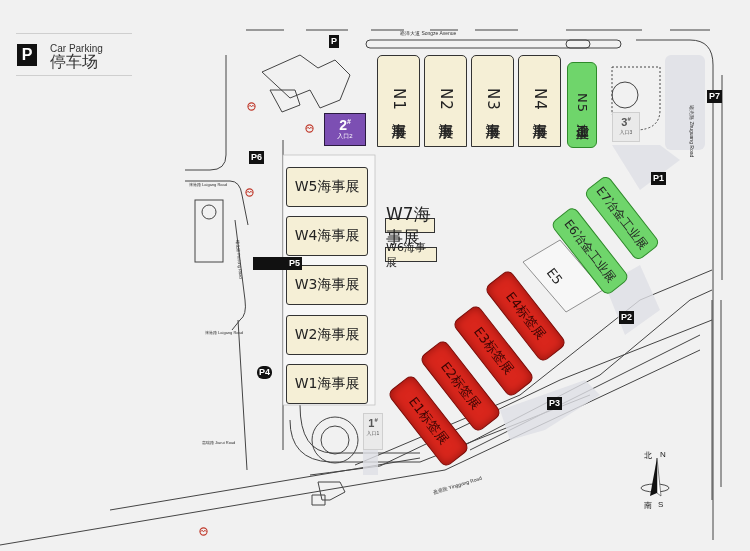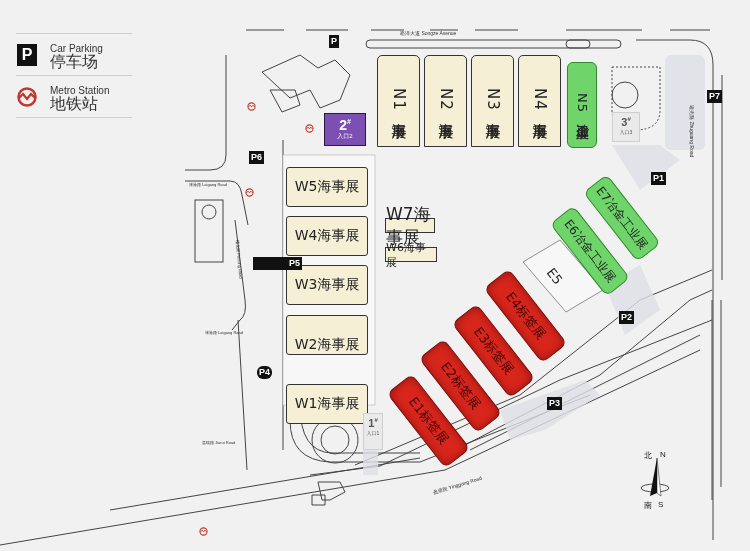--- a/index.html
+++ b/index.html
@@ -108,18 +108,6 @@
       <div class="zh">停车场</div>
     </div>
   </div>
-  <div class="legend-row">
-    <div class="legend-icon">
-      <svg width="22" height="22" viewBox="0 0 22 22">
-          <circle cx="11" cy="11" r="8.5" fill="none" stroke="#c0392b" stroke-width="2.5"></circle>
-          <path d="M3 12 L7 8 L11 13 L15 8 L19 12" fill="none" stroke="#c0392b" stroke-width="2.2"></path>
-        </svg>
-    </div>
-    <div class="legend-text">
-      <div>Metro Station</div>
-      <div class="zh">地铁站</div>
-    </div>
-  </div>
 </div>
 
 <div class="hall hall-n" style="left:377px;">

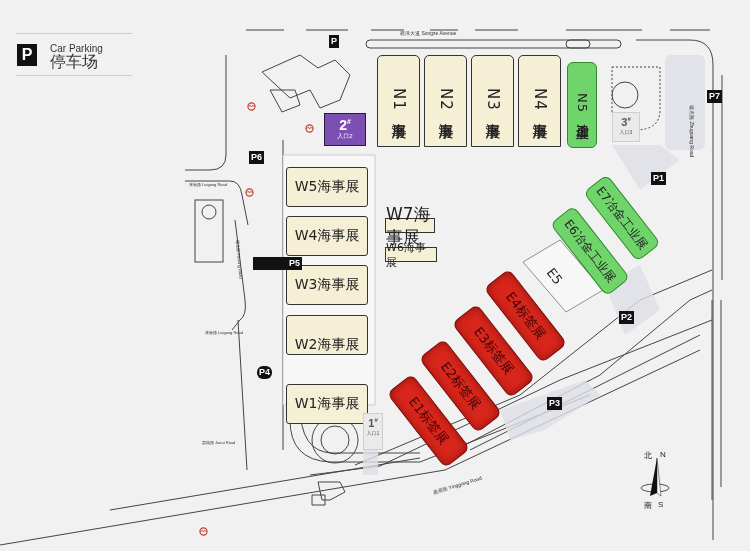--- a/index.html
+++ b/index.html
@@ -135,7 +135,7 @@
 <div class="hall hall-w" style="top:265px;">
     <span>W3海事展</span>
   </div>
-<div class="hall hall-w" style="top:315px;align-items:flex-end;">
+<div class="hall hall-w" style="top:315px;">
     <span>W2海事展</span>
   </div>
 <div class="hall hall-w" style="top:384px;">

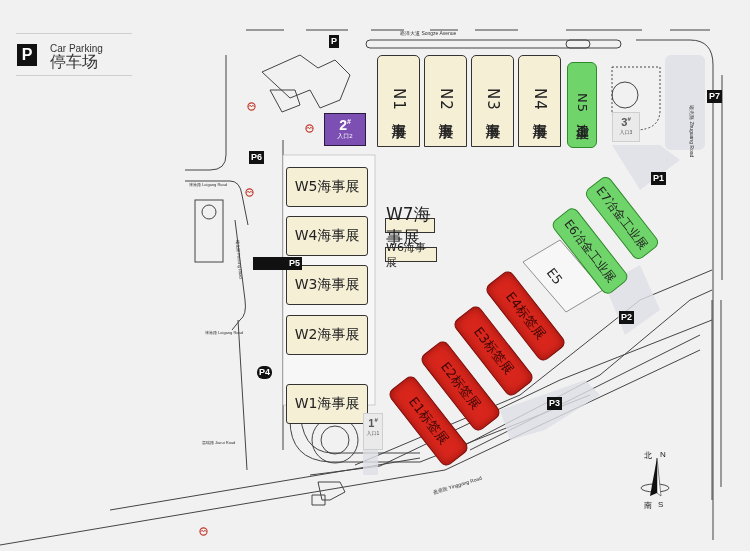--- a/index.html
+++ b/index.html
@@ -138,7 +138,7 @@
 <div class="hall hall-w" style="top:315px;">
     <span>W2海事展</span>
   </div>
-<div class="hall hall-w" style="top:384px;">
+<div class="hall hall-w" style="top:364px;">
     <span>W1海事展</span>
   </div>
 

